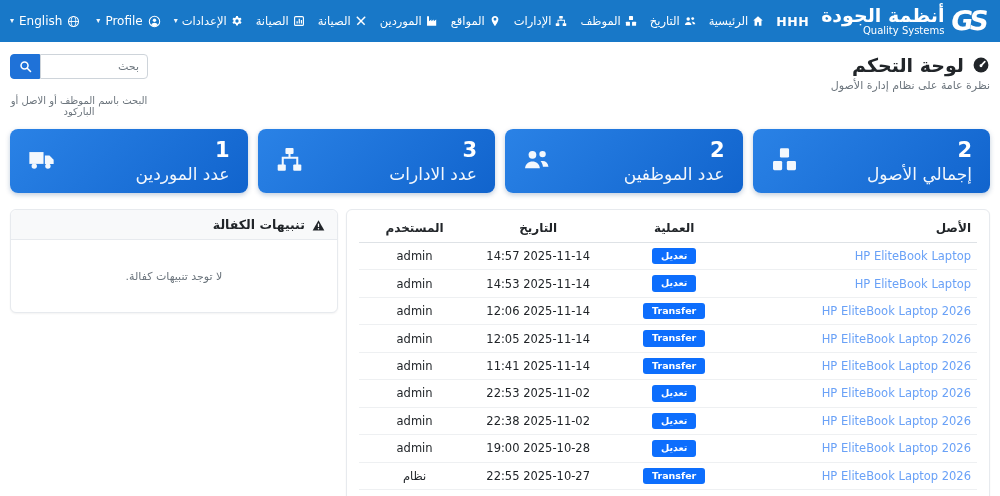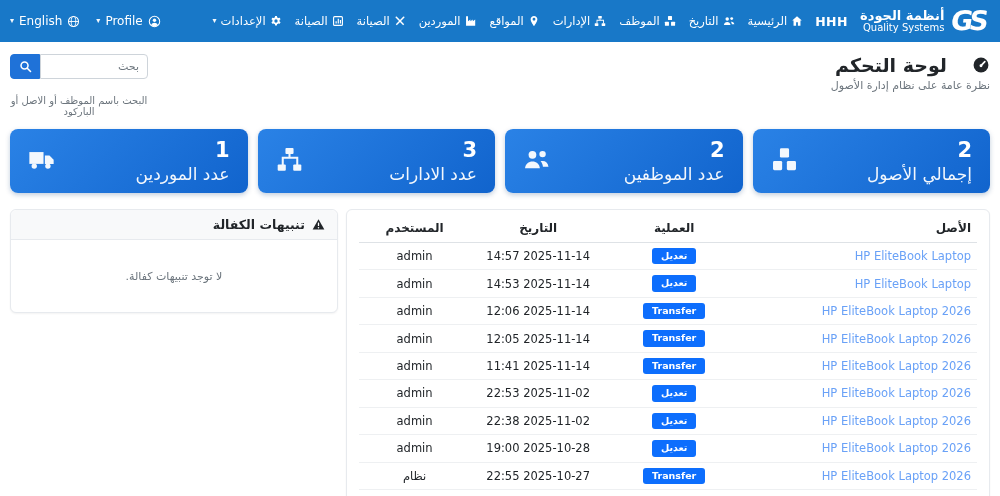--- a/index.html
+++ b/index.html
@@ -13,7 +13,7 @@
   .brand{display:flex;align-items:center;gap:5px;cursor:pointer}
   .brand-mark{font-size:27px;font-weight:bold;letter-spacing:-4px;transform:skewX(-8deg);padding:0 5px 2px 2px;line-height:1}
   .brand-text{display:flex;flex-direction:column;line-height:1.08;text-align:right}
-  .brand-ar{font-weight:bold;font-size:13px}
+  .brand-ar{font-weight:bold;font-size:19px}
   .brand-en{font-size:10px}
   .nav-user{font-weight:bold;font-size:12.5px;letter-spacing:.5px}
   .nav-items{display:flex;align-items:center;gap:13px;font-size:11.5px;white-space:nowrap}

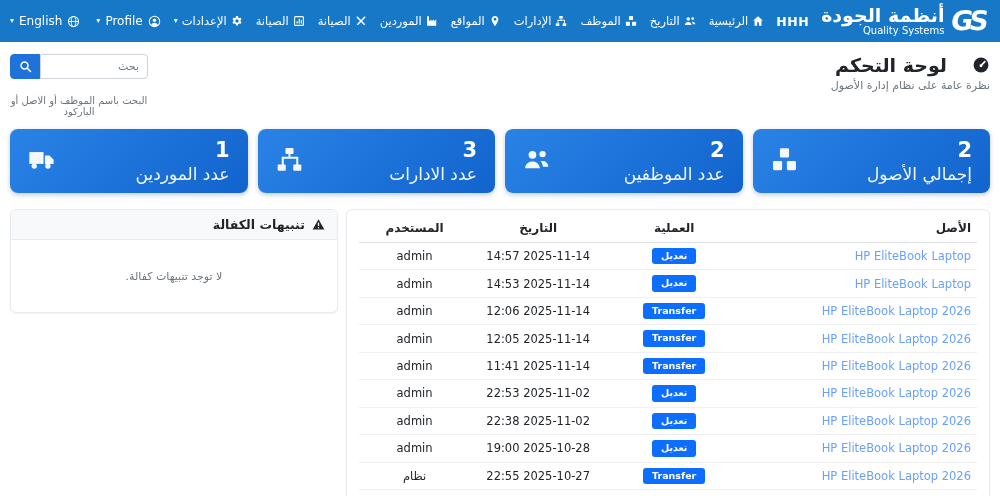--- a/index.html
+++ b/index.html
@@ -24,7 +24,7 @@
 
   
   .page-head{display:flex;align-items:flex-start;padding:12px 10px 4px}
-  .title-row{display:flex;align-items:center;gap:25px;font-size:19px;font-weight:bold;color:#212529}
+  .title-row{display:flex;align-items:center;gap:8px;font-size:19px;font-weight:bold;color:#212529}
   .subtitle{font-size:11px;color:#6c757d;margin-top:3px;text-align:right}
   .search-wrap{margin-right:auto;width:138px}
   .search-group{display:flex;width:138px;height:25px}

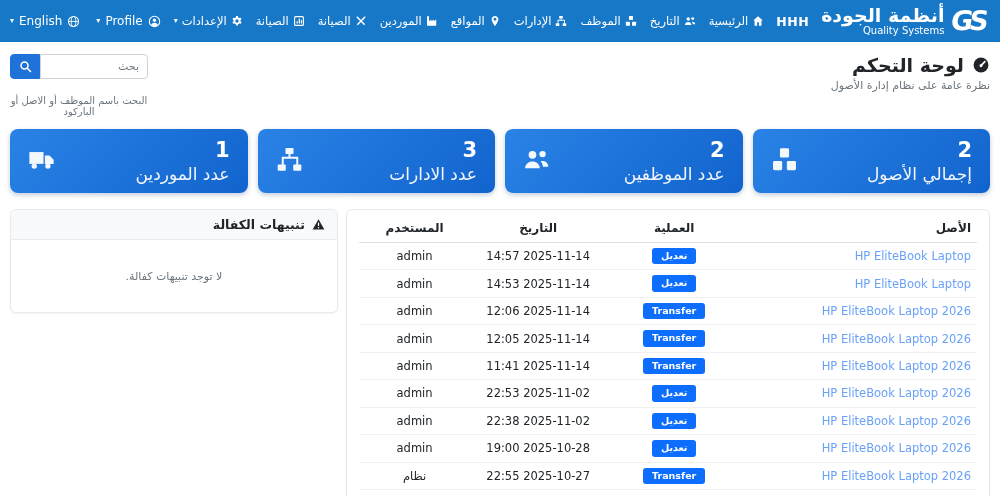--- a/index.html
+++ b/index.html
@@ -44,7 +44,7 @@
   
   .panels{display:flex;gap:8px;padding:6px 10px 10px;align-items:flex-start}
   .card{background:#fff;border:1px solid #e7eaee;border-radius:6px;box-shadow:0 1px 2px rgba(0,0,0,.05)}
-  .card-head{display:flex;align-items:center;gap:7px;background:#f8f9fa;border-bottom:1px solid #e7eaee;padding:7px 12px;font-size:12.5px;font-weight:bold;border-radius:6px 6px 0 0;color:#212529}
+  .card-head{display:flex;align-items:flex-end;gap:7px;background:#f8f9fa;border-bottom:1px solid #e7eaee;padding:7px 12px;font-size:12.5px;font-weight:bold;border-radius:6px 6px 0 0;color:#212529}
   .activity{flex:1.97}
   .warranty{flex:1}
   .warranty-body{height:72px;display:flex;align-items:center;justify-content:center;font-size:11px;color:#6c757d;padding:10px}

